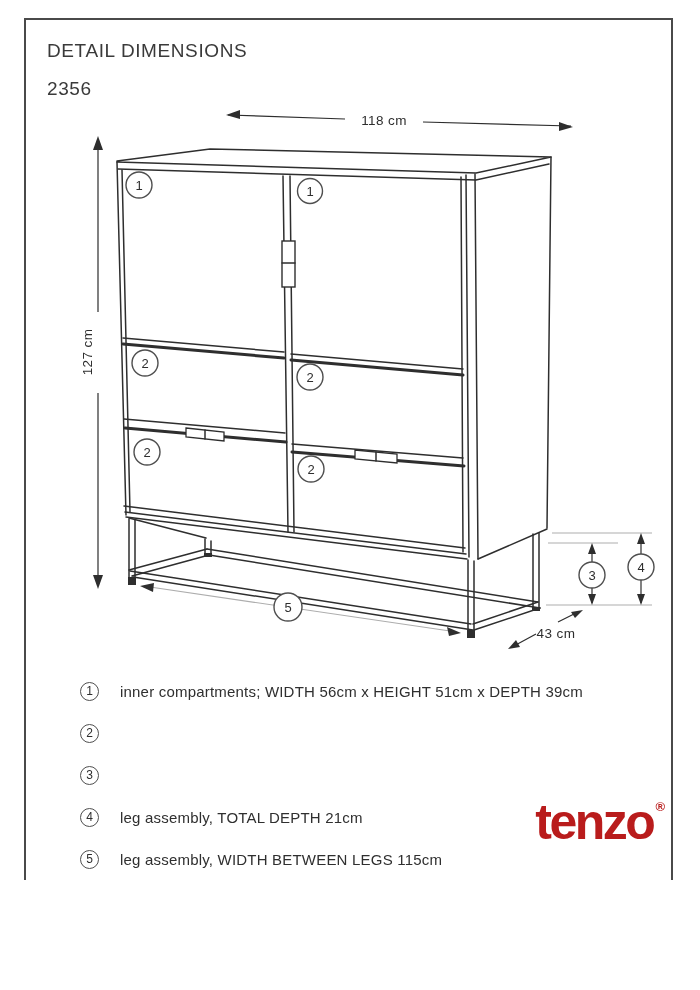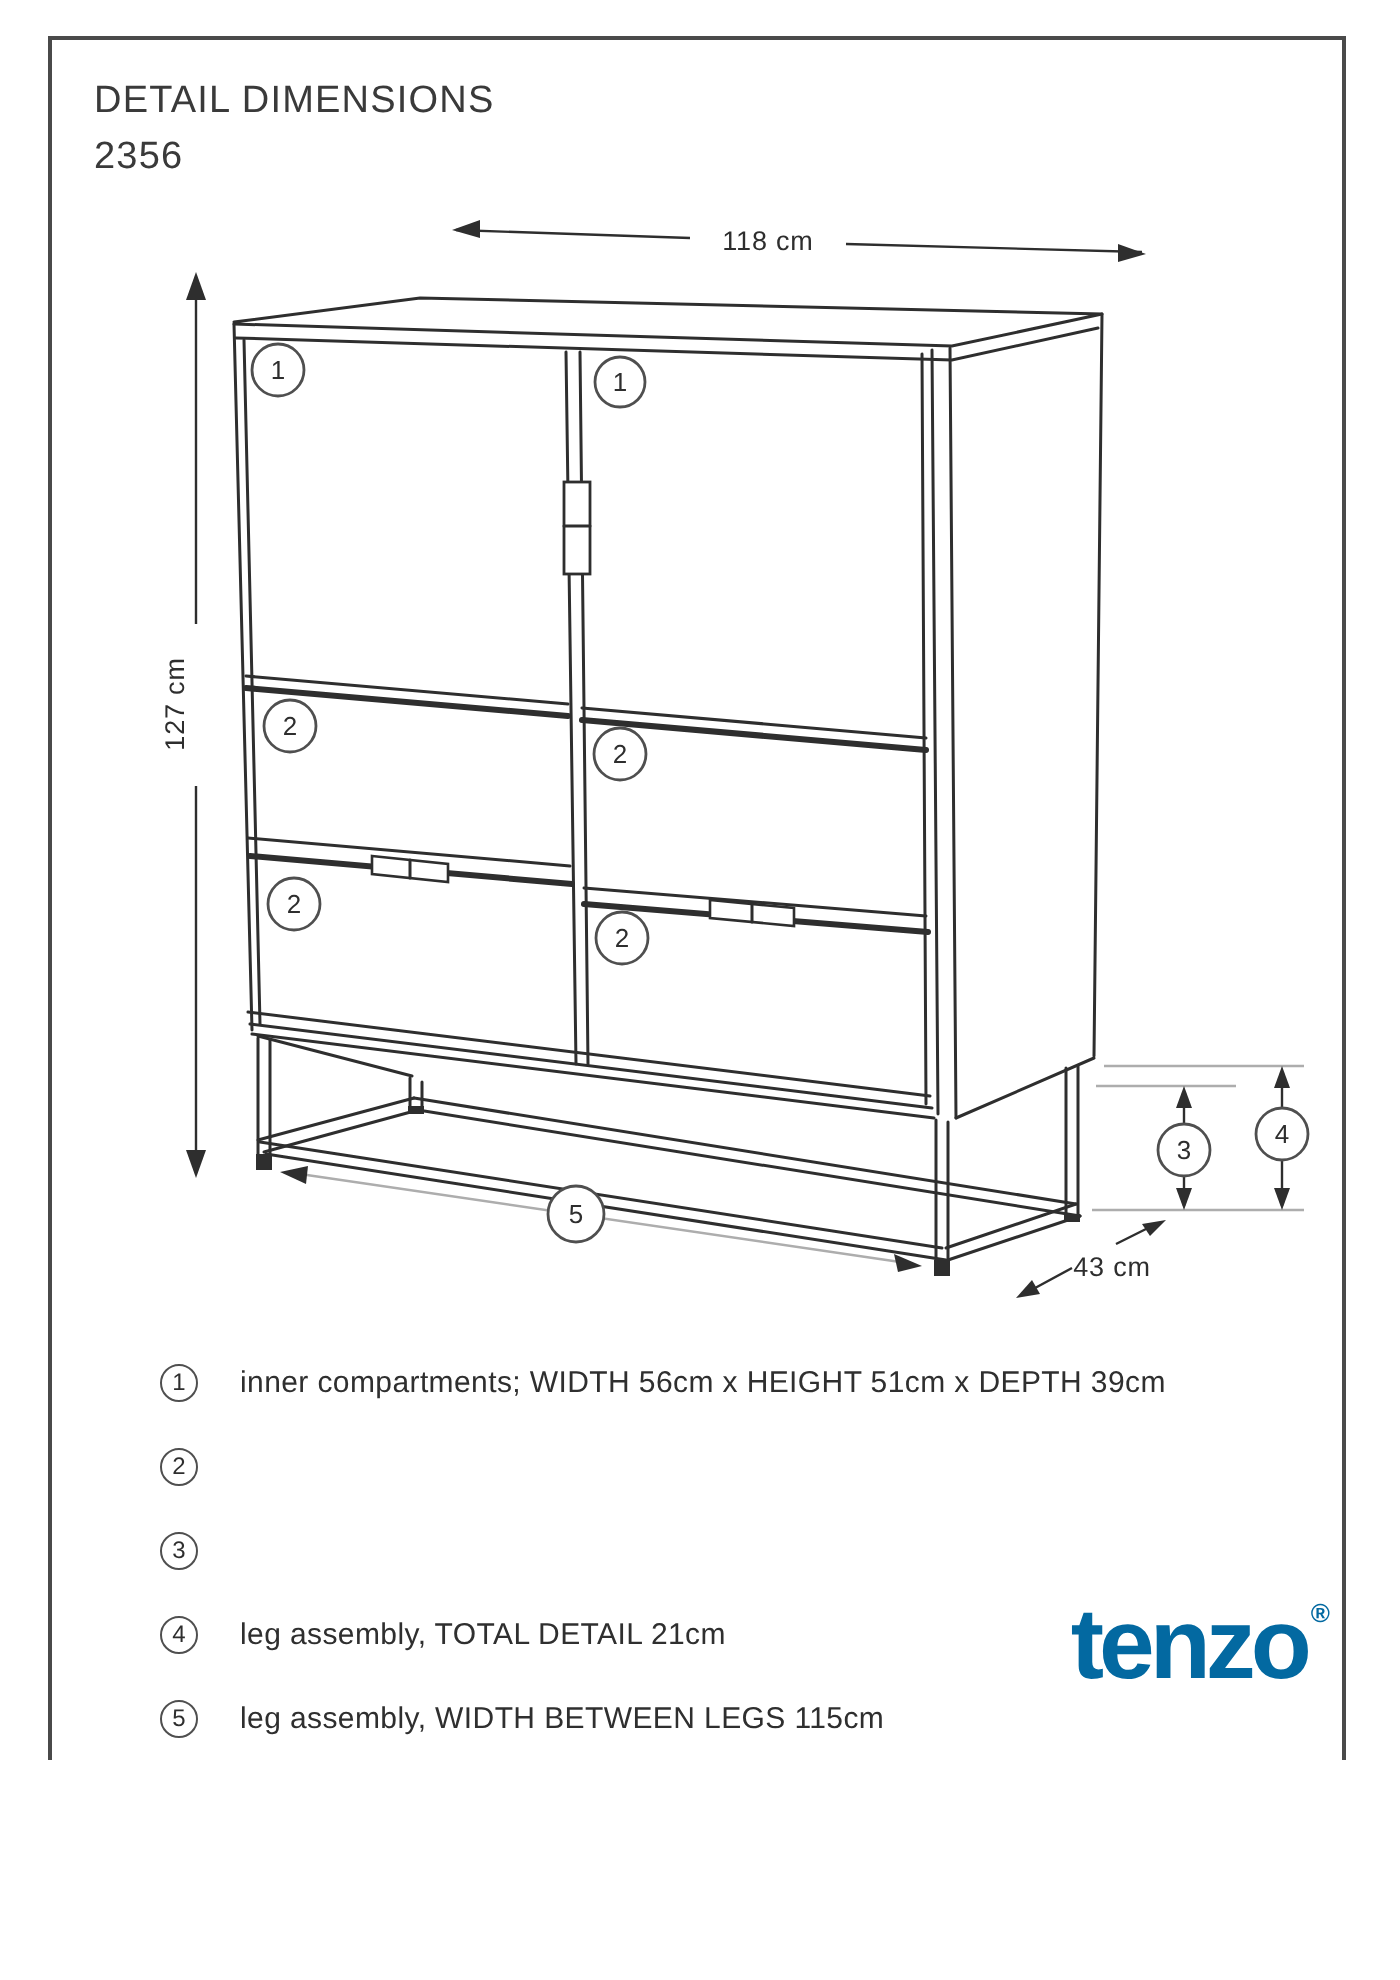--- a/index.html
+++ b/index.html
@@ -9,7 +9,7 @@
     border:2px solid #4a4a4a;box-sizing:border-box;pointer-events:none;}
   .titleblock{position:absolute;left:47px;top:40px;color:#3a3a3a;}
   .titleblock .t1{font-size:19px;letter-spacing:0.6px;line-height:22px;}
-  .titleblock .t2{font-size:19px;letter-spacing:0.6px;line-height:22px;margin-top:6px;}
+  .titleblock .t2{font-size:19px;letter-spacing:0.6px;line-height:22px;margin-top:16px;}
   svg{position:absolute;left:0;top:0;}
   .ln{stroke:#2e2e2e;stroke-width:1.5;fill:none;stroke-linecap:round;}
   .thick{stroke:#2e2e2e;stroke-width:3;fill:none;stroke-linecap:round;}

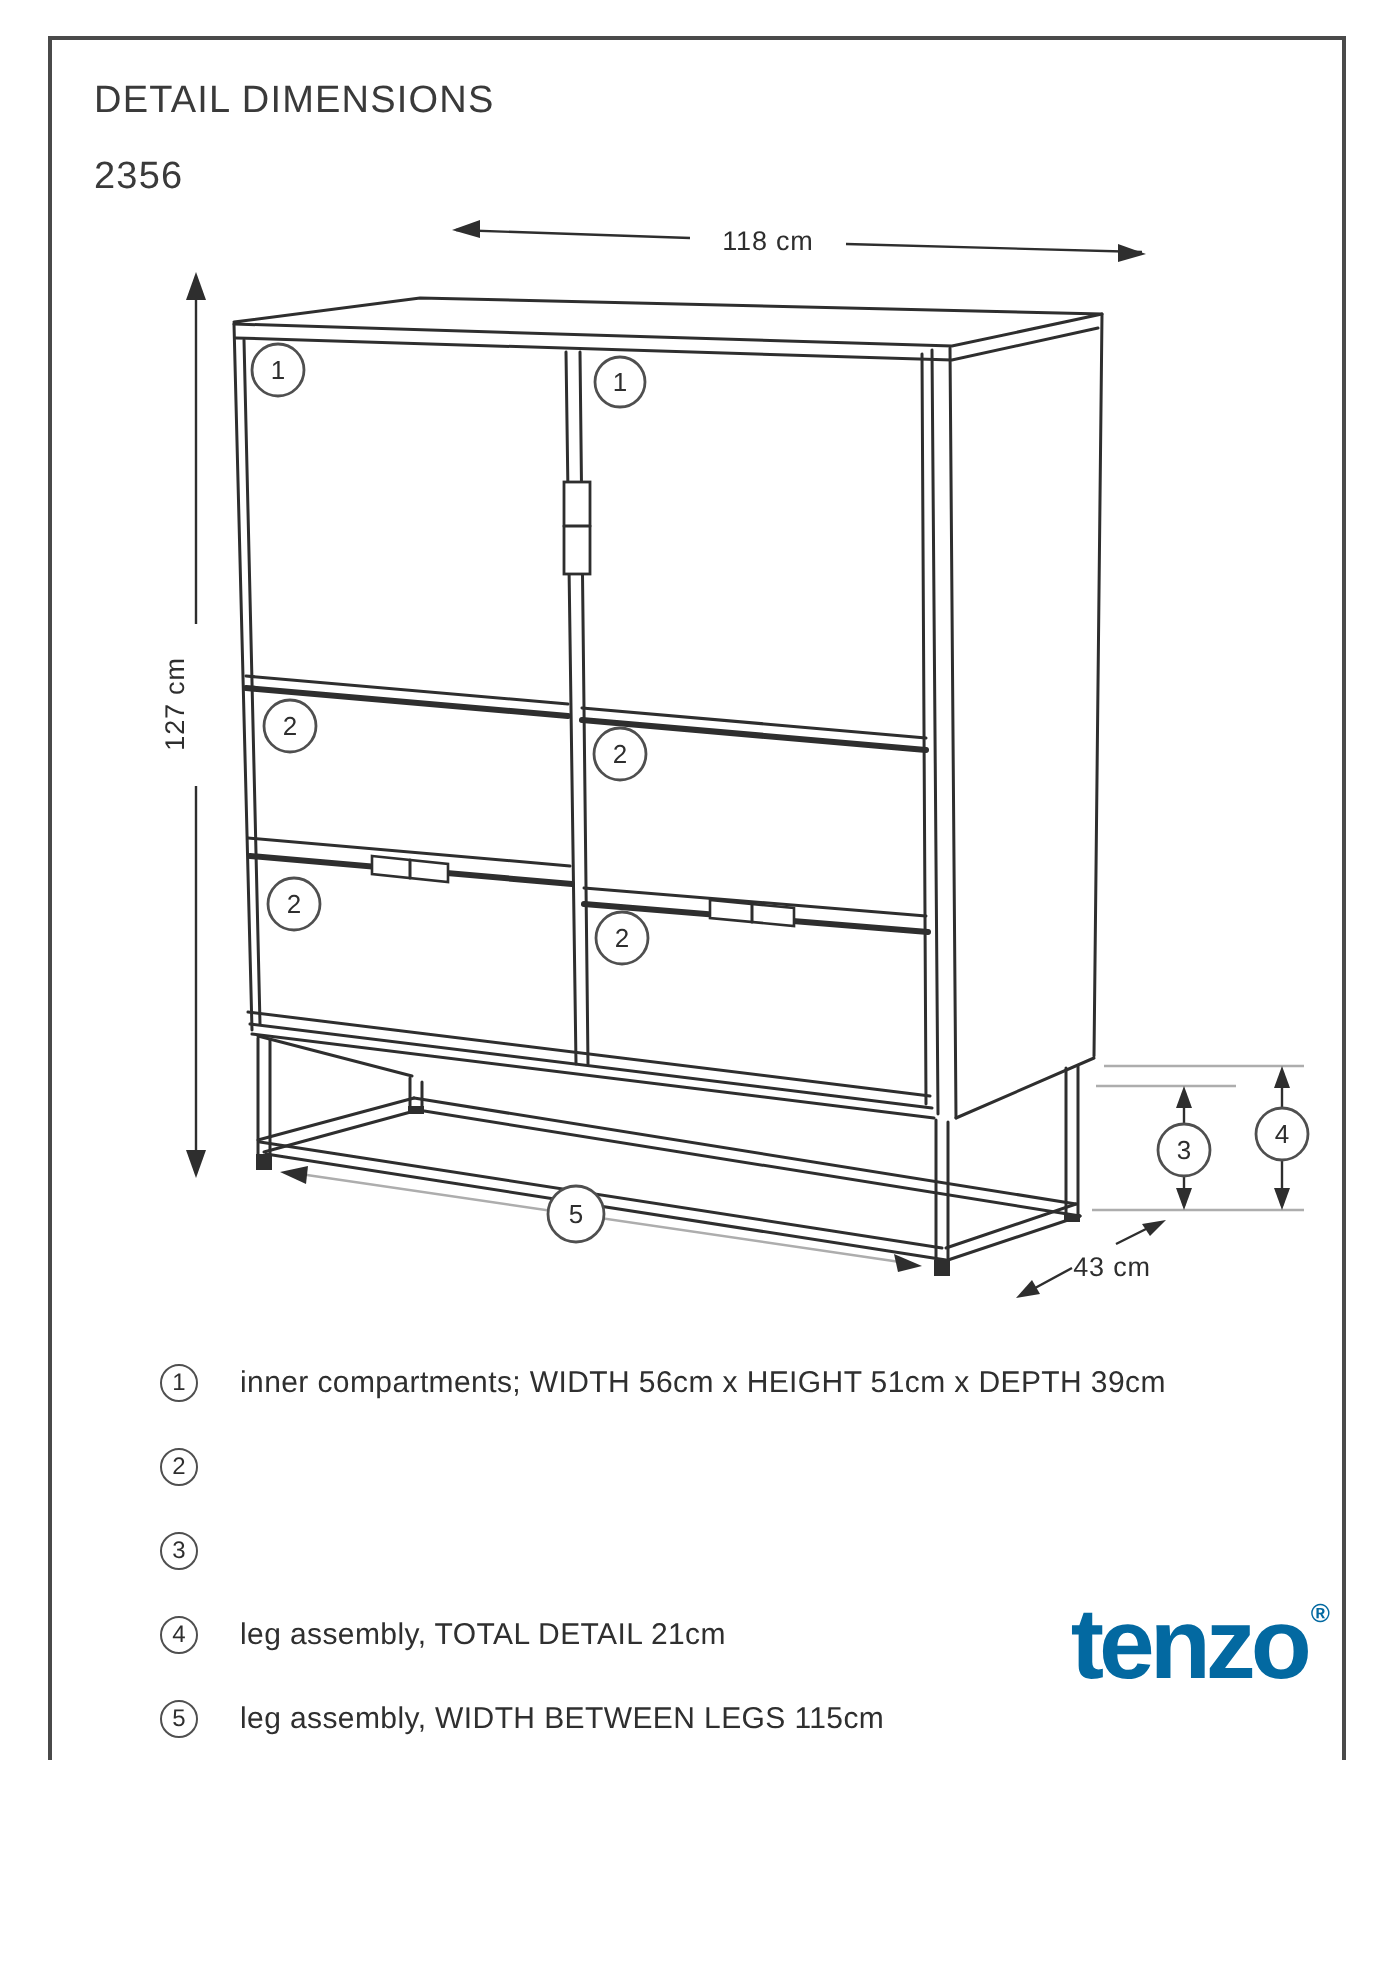--- a/index.html
+++ b/index.html
@@ -164,7 +164,7 @@
     </div>
     <div class="lrow">
       <div class="lcirc">4</div>
-      <div class="ltext">leg assembly, TOTAL DETAIL 21cm</div>
+      <div class="ltext">leg assembly, TOTAL DEPTH 21cm</div>
     </div>
     <div class="lrow">
       <div class="lcirc">5</div>

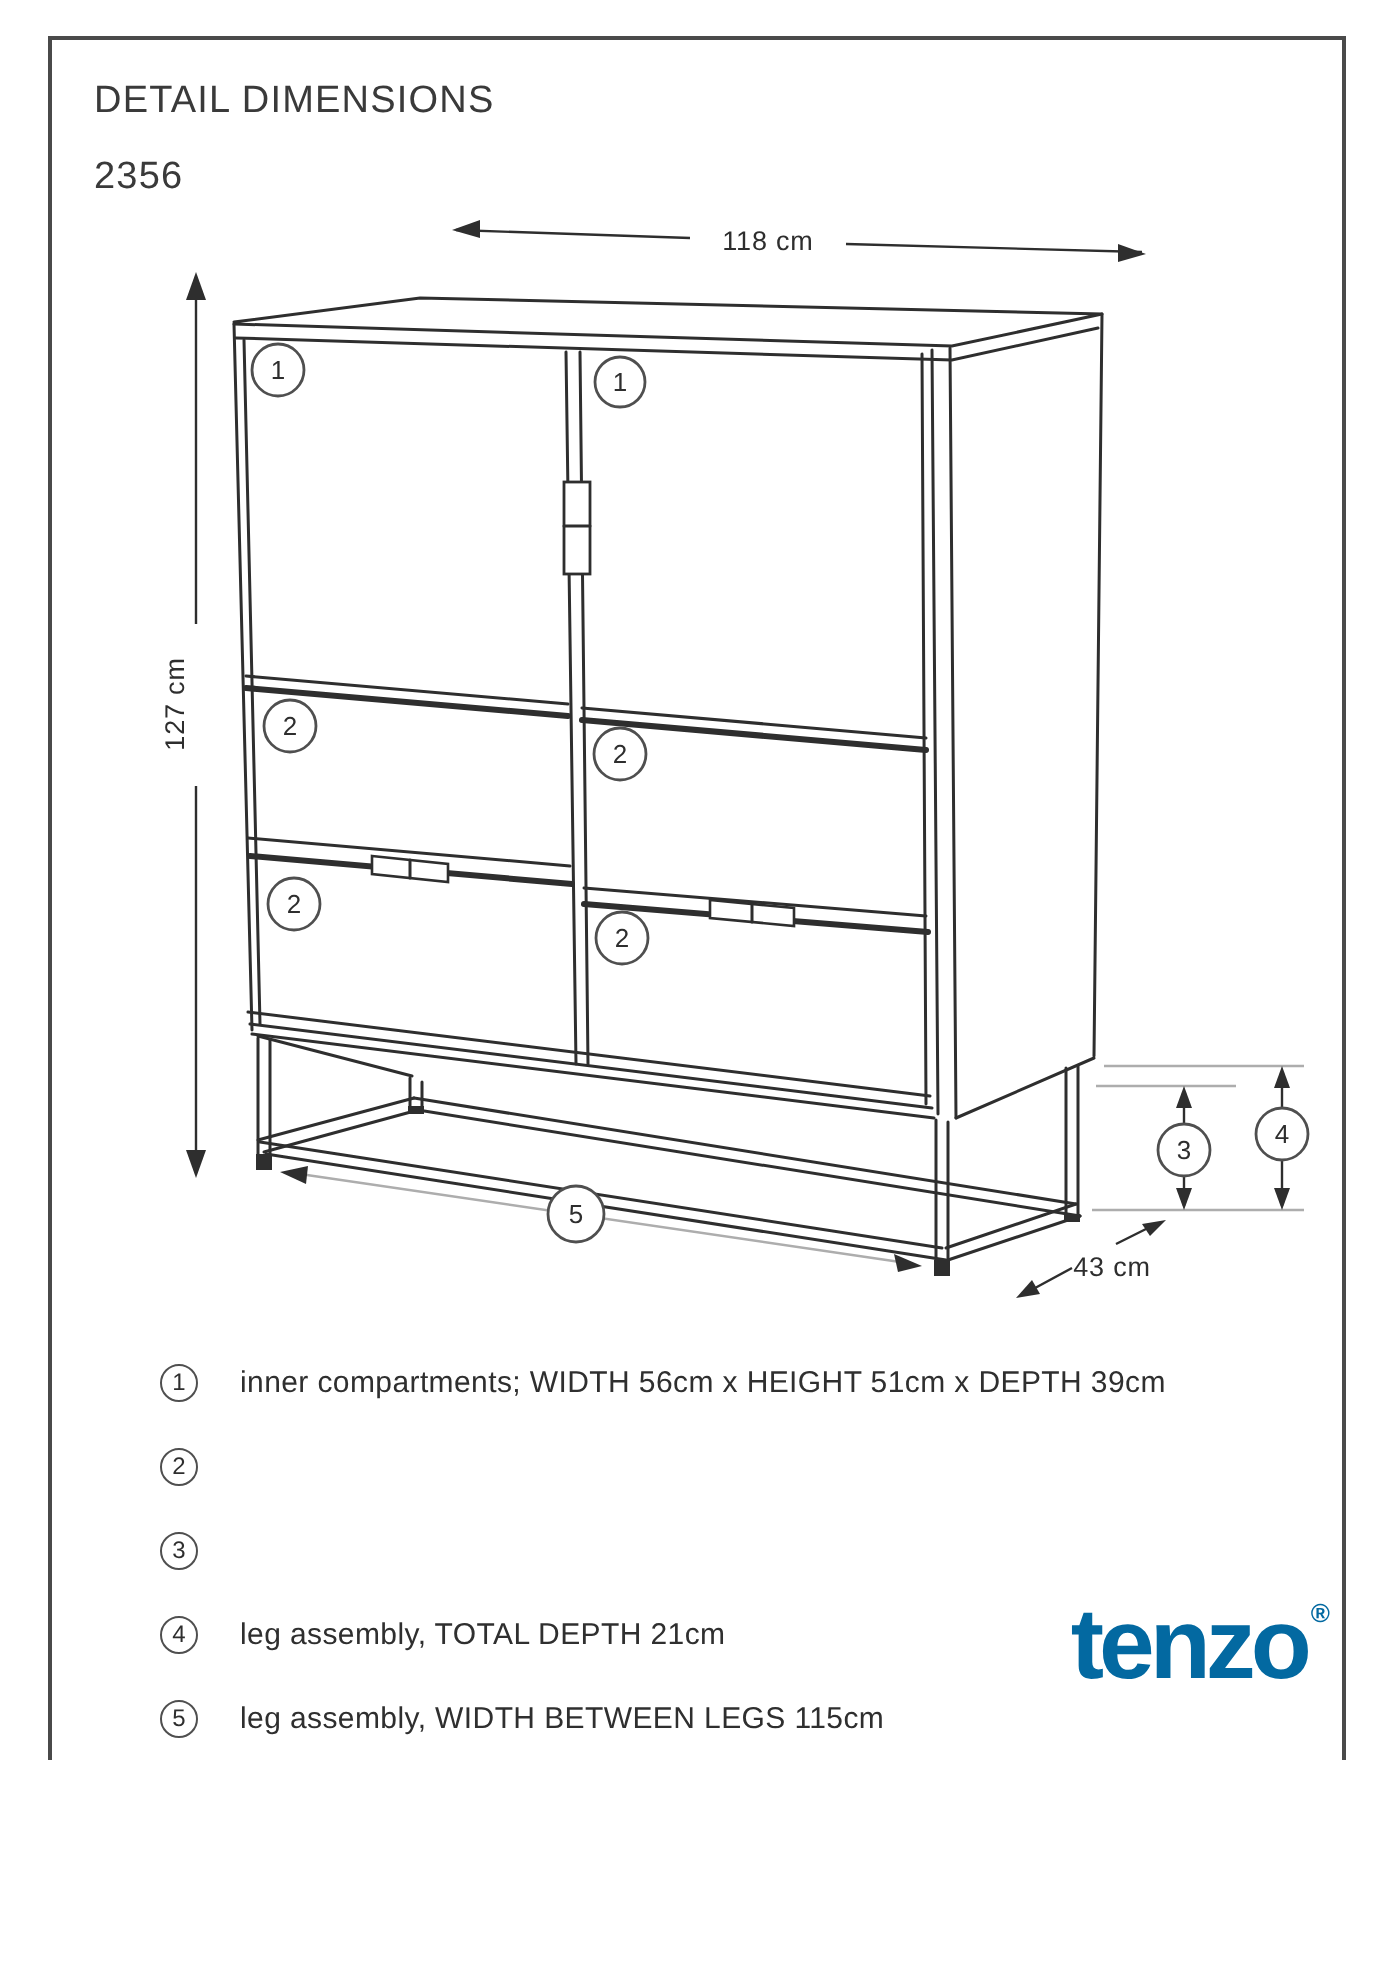--- a/index.html
+++ b/index.html
@@ -27,7 +27,7 @@
     box-sizing:border-box;display:flex;align-items:center;justify-content:center;
     font-size:12px;color:#2e2e2e;flex:0 0 auto;}
   .ltext{margin-left:21px;font-size:15px;color:#2f2f2f;letter-spacing:0.2px;white-space:nowrap;}
-  .logo{position:absolute;right:35px;bottom:33px;color:#0369a1;font-weight:bold;
+  .logo{position:absolute;right:35px;bottom:33px;color:#b91c1c;font-weight:bold;
     font-size:50px;letter-spacing:-2.5px;line-height:1;}
   .logo sup{font-size:13px;letter-spacing:0;vertical-align:28px;margin-left:2px;}
 </style>

